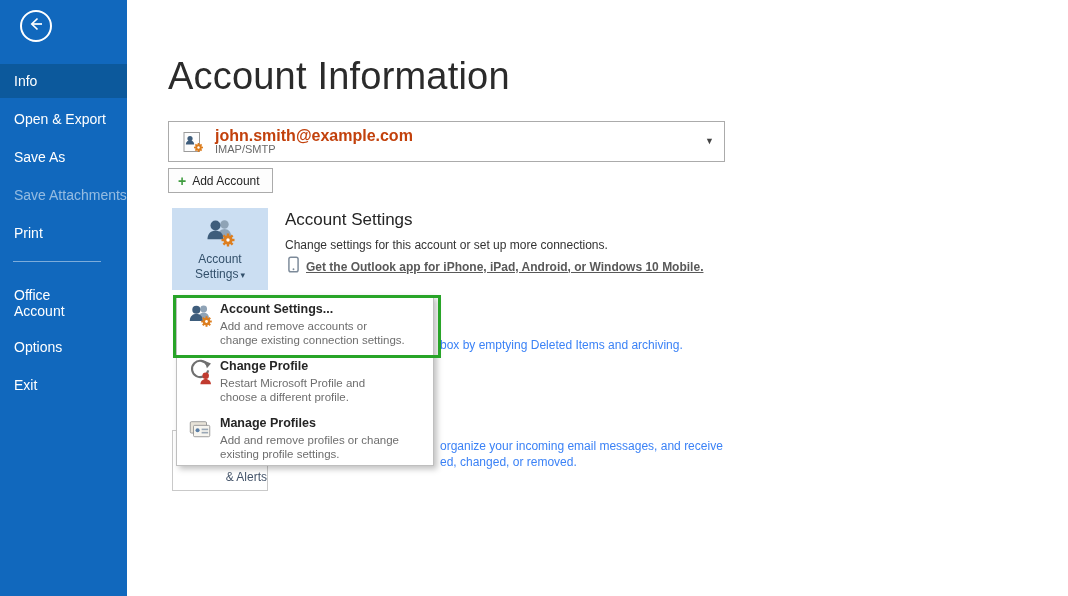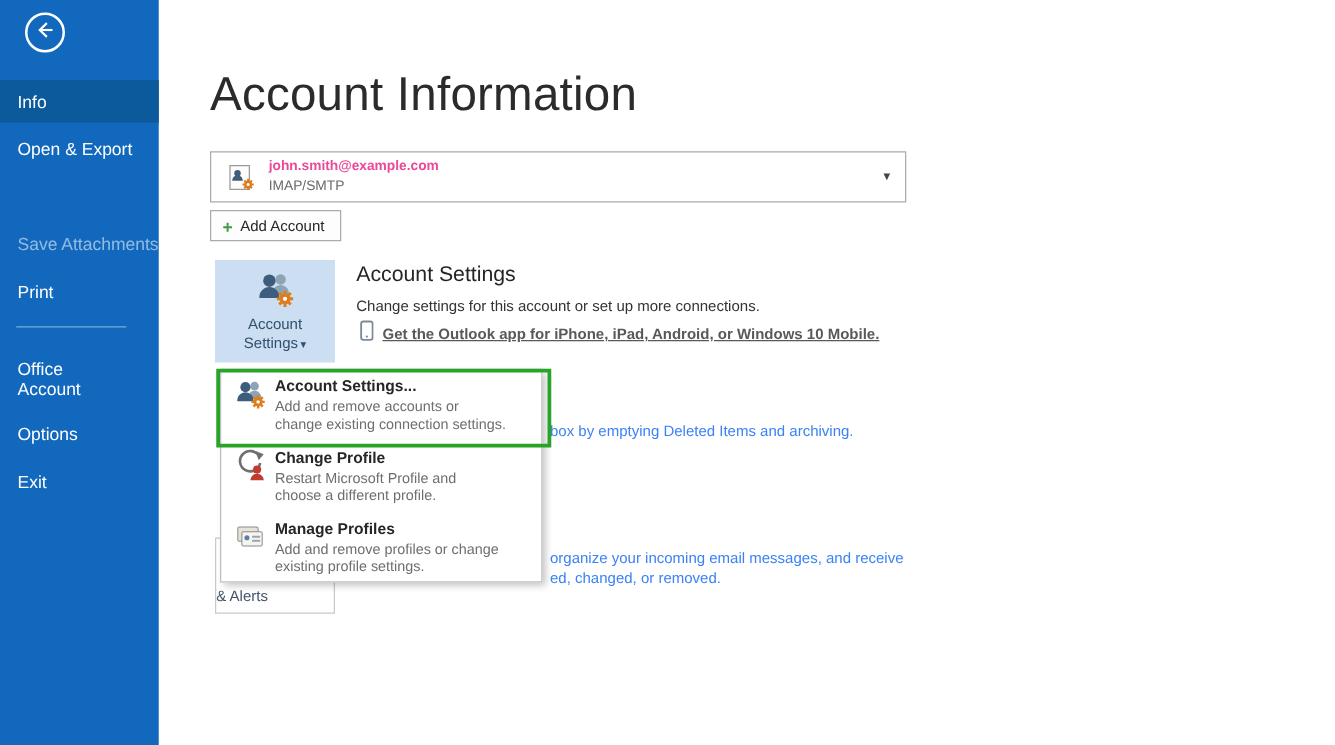--- a/index.html
+++ b/index.html
@@ -23,7 +23,7 @@
   .acct-selector{position:absolute;left:168px;top:121px;width:557px;height:41px;background:#fff;
                  border:1px solid #ABABAB;box-sizing:border-box;cursor:pointer;}
   .acct-selector .sel-icon{position:absolute;left:12px;top:8px;width:24px;height:24px;}
-  .acct-selector .sel-email{position:absolute;left:46px;top:5px;font-size:11px;font-weight:600;color:#ec4899;}
+  .acct-selector .sel-email{position:absolute;left:46px;top:5px;font-size:16px;font-weight:600;color:#c2410c;}
   .acct-selector .sel-proto{position:absolute;left:46px;top:21px;font-size:11px;color:#6A6A6A;}
   .acct-selector .sel-chevron{position:absolute;right:10px;top:14px;font-size:9px;color:#444;}
 

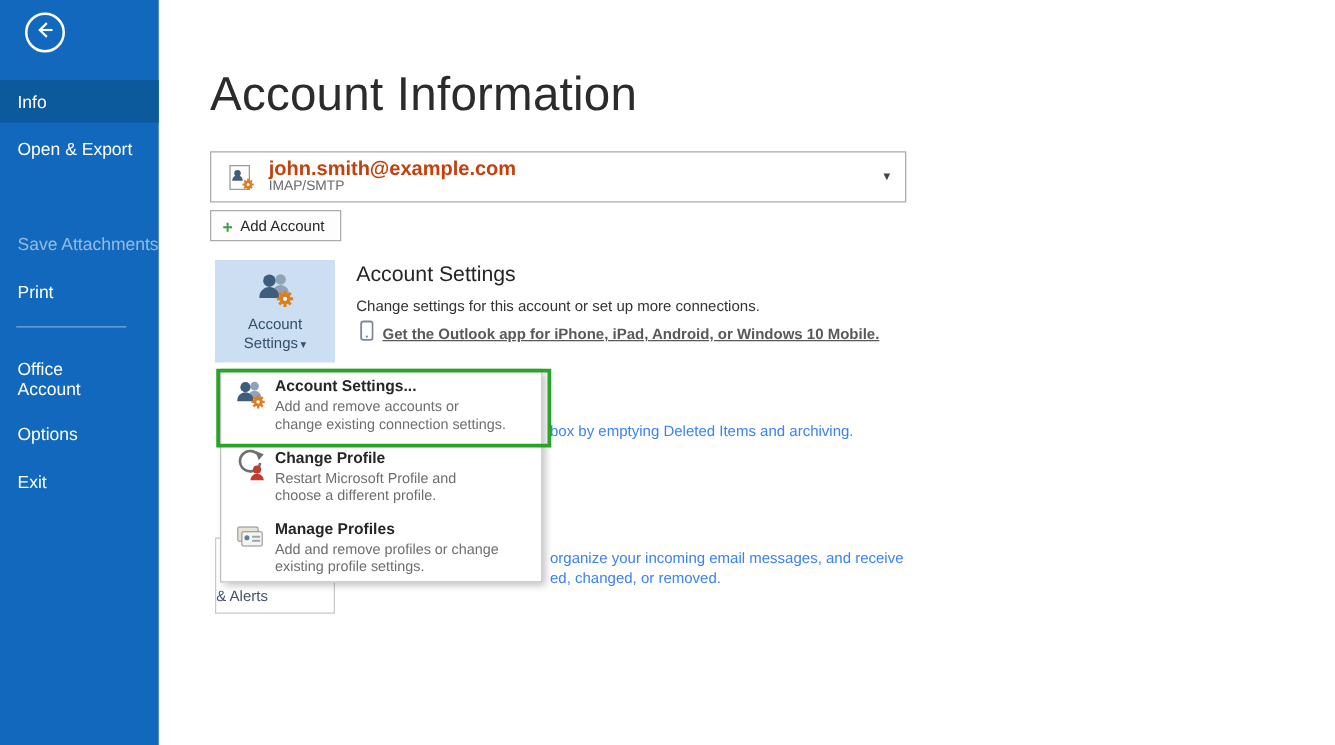--- a/index.html
+++ b/index.html
@@ -83,6 +83,7 @@
 
     <div class="nav selected" style="top:64px">Info</div>
     <div class="nav" style="top:102px">Open &amp; Export</div>
+    <div class="nav" style="top:140px">Save As</div>
     <div class="nav disabled" style="top:178px">Save Attachments</div>
     <div class="nav" style="top:216px">Print</div>
     <div class="nav-divider"></div>

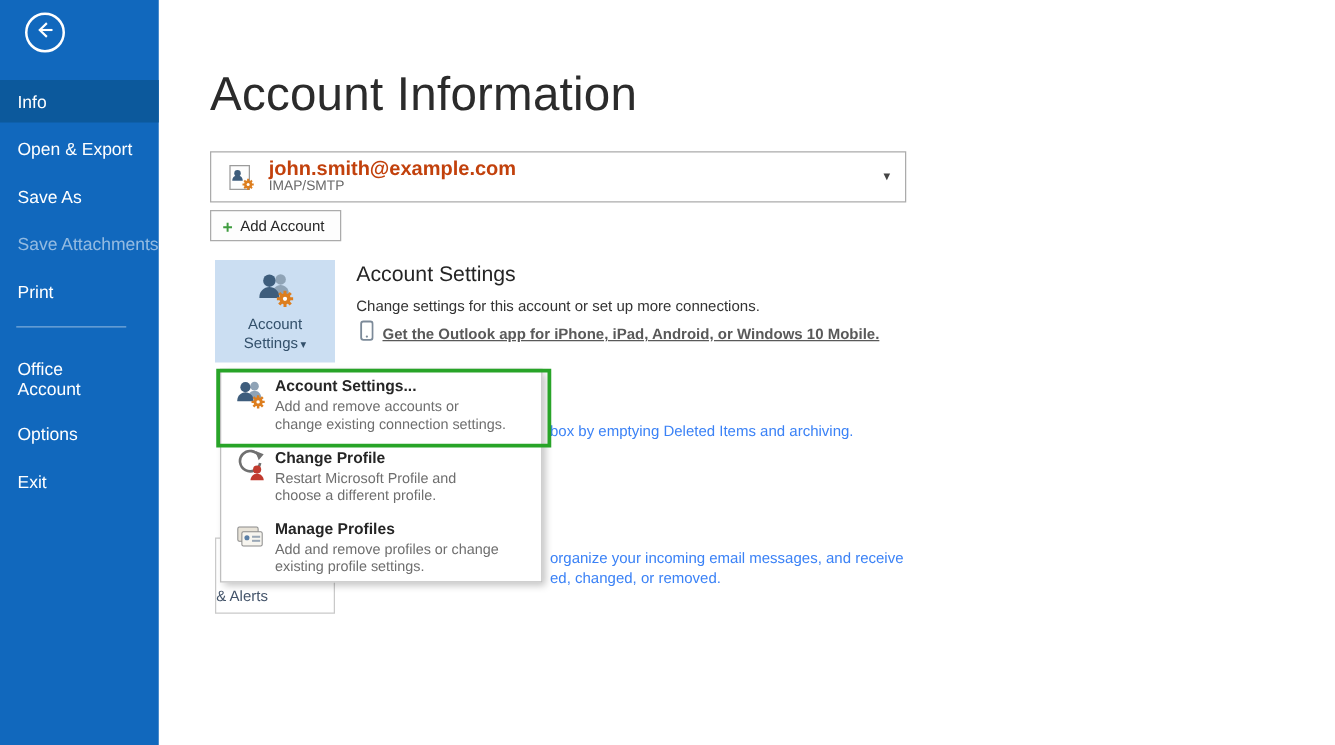--- a/index.html
+++ b/index.html
@@ -39,7 +39,7 @@
 
   .rules-tile{position:absolute;left:172px;top:430px;width:96px;height:61px;background:#fff;
               border:1px solid #C9C9C9;box-sizing:border-box;z-index:1;cursor:pointer;}
-  .rules-tile .rules-label{position:absolute;left:0;right:0;bottom:6px;text-align:left;font-size:12px;color:#44546A;}
+  .rules-tile .rules-label{position:absolute;left:0;right:0;bottom:6px;text-align:right;font-size:12px;color:#44546A;}
 
   .section-heading{position:absolute;left:285px;top:210px;font-size:17px;color:#252525;}
   .section-desc{position:absolute;left:285px;top:238px;font-size:12px;color:#333;}

